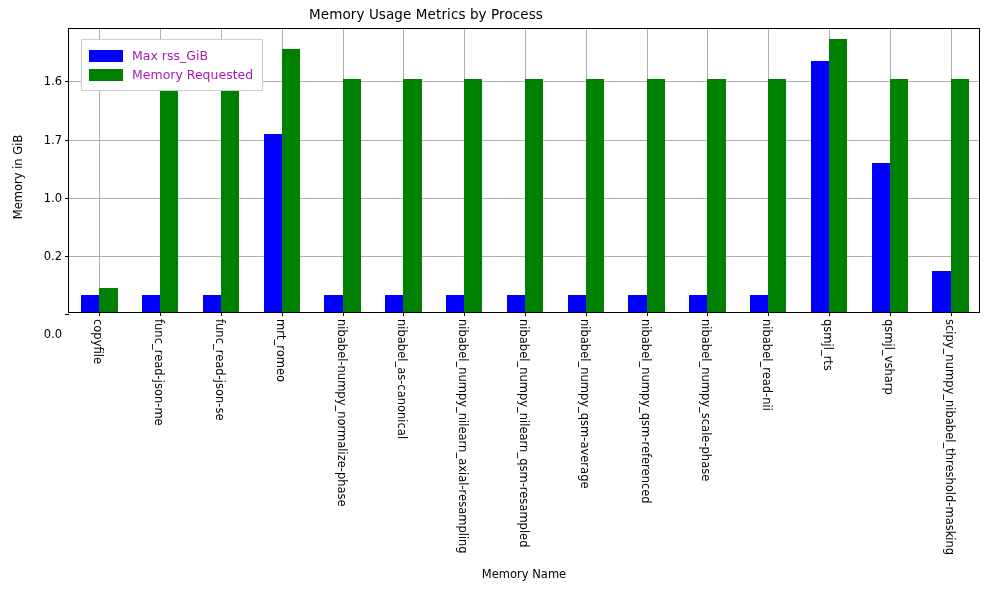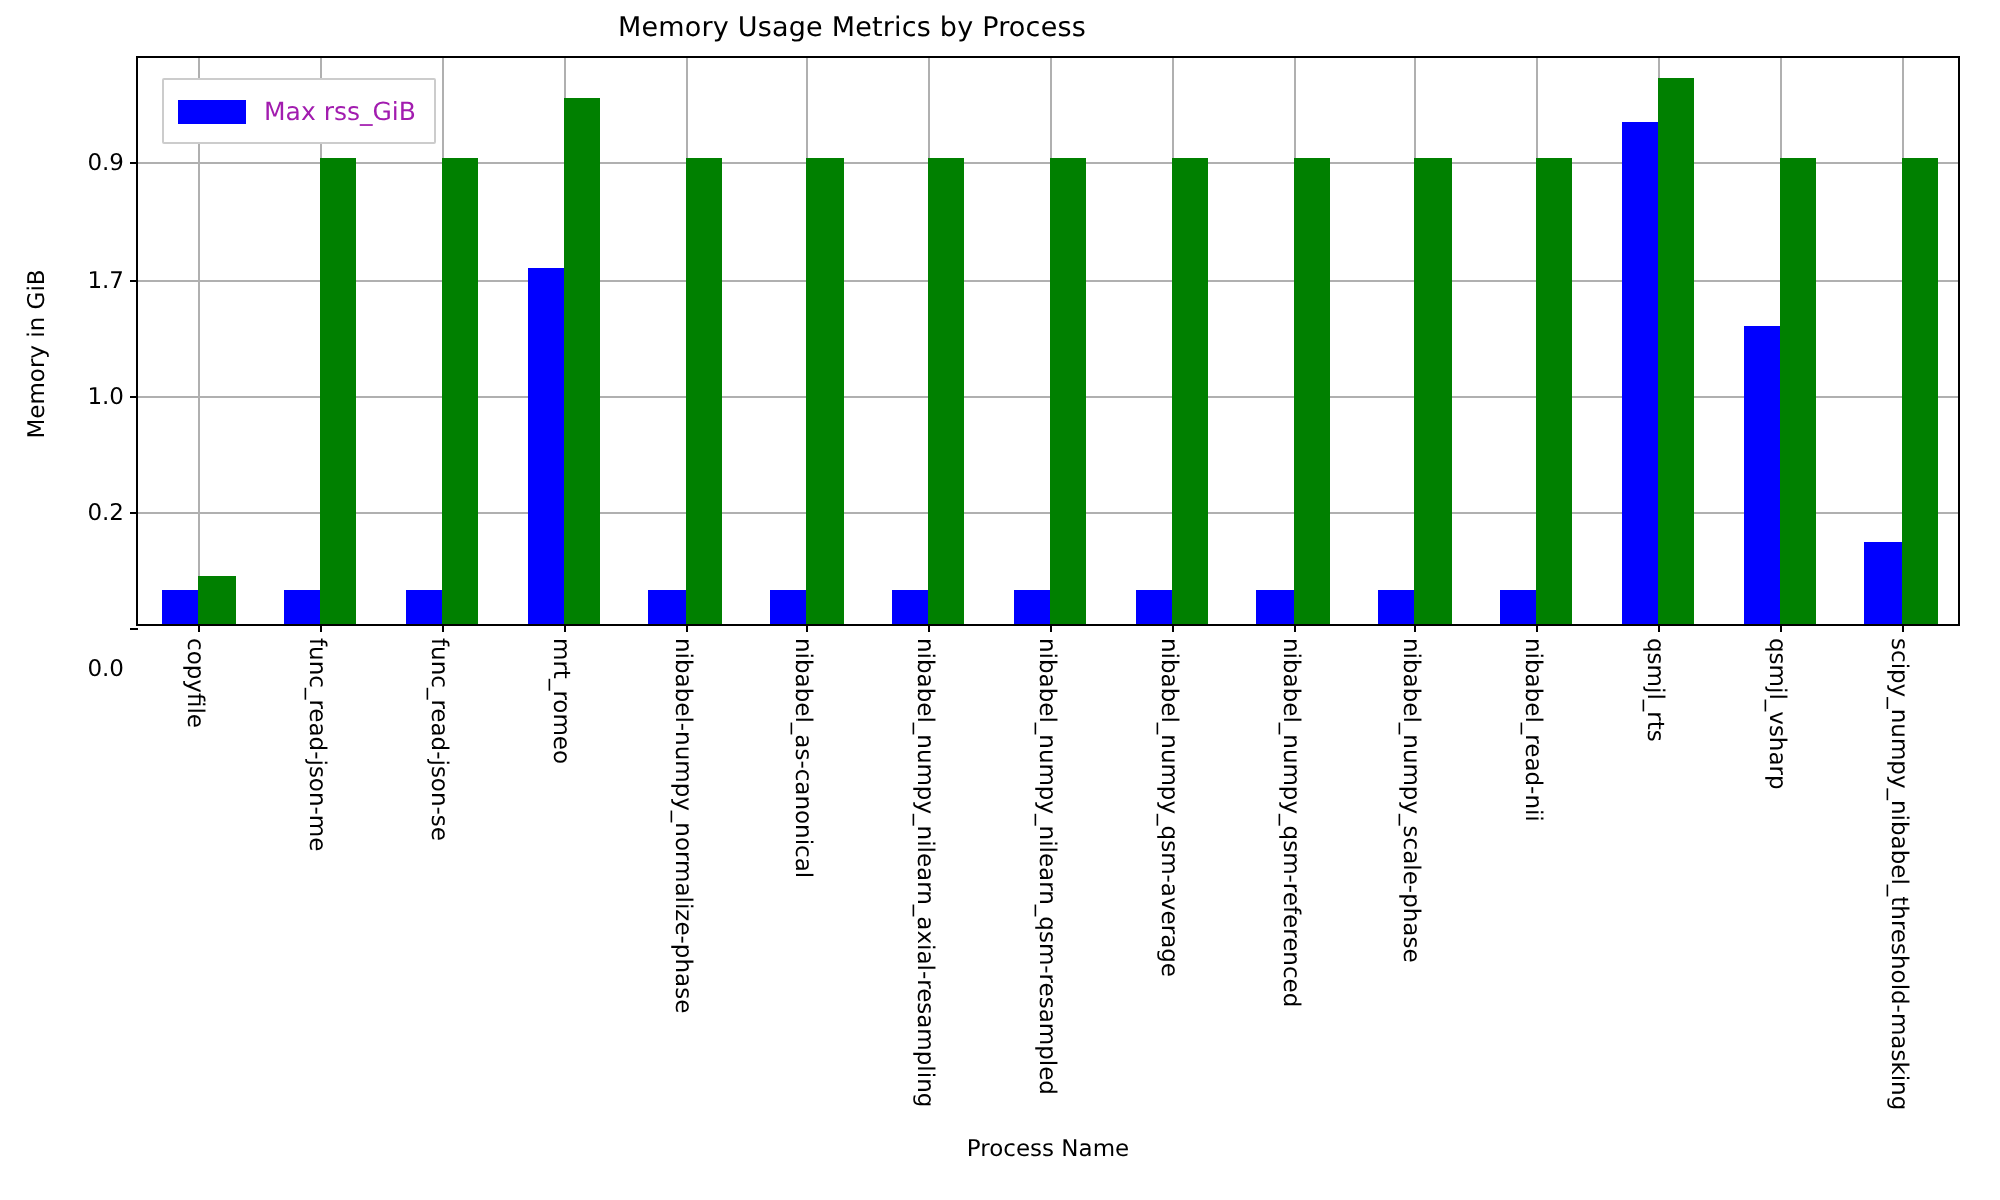--- a/index.html
+++ b/index.html
@@ -132,7 +132,7 @@
         <div class="ytick-line" style="top: 110.51px;"></div>
         <div class="ytl" style="top: 110.51px;">1.7</div>
         <div class="ytick-line" style="top: 52.3469px;"></div>
-        <div class="ytl" style="top: 52.3469px;">0.9</div>
+        <div class="ytl" style="top: 52.3469px;">1.6</div>
       </div>
     <div class="legend">
       <div class="legend-row">

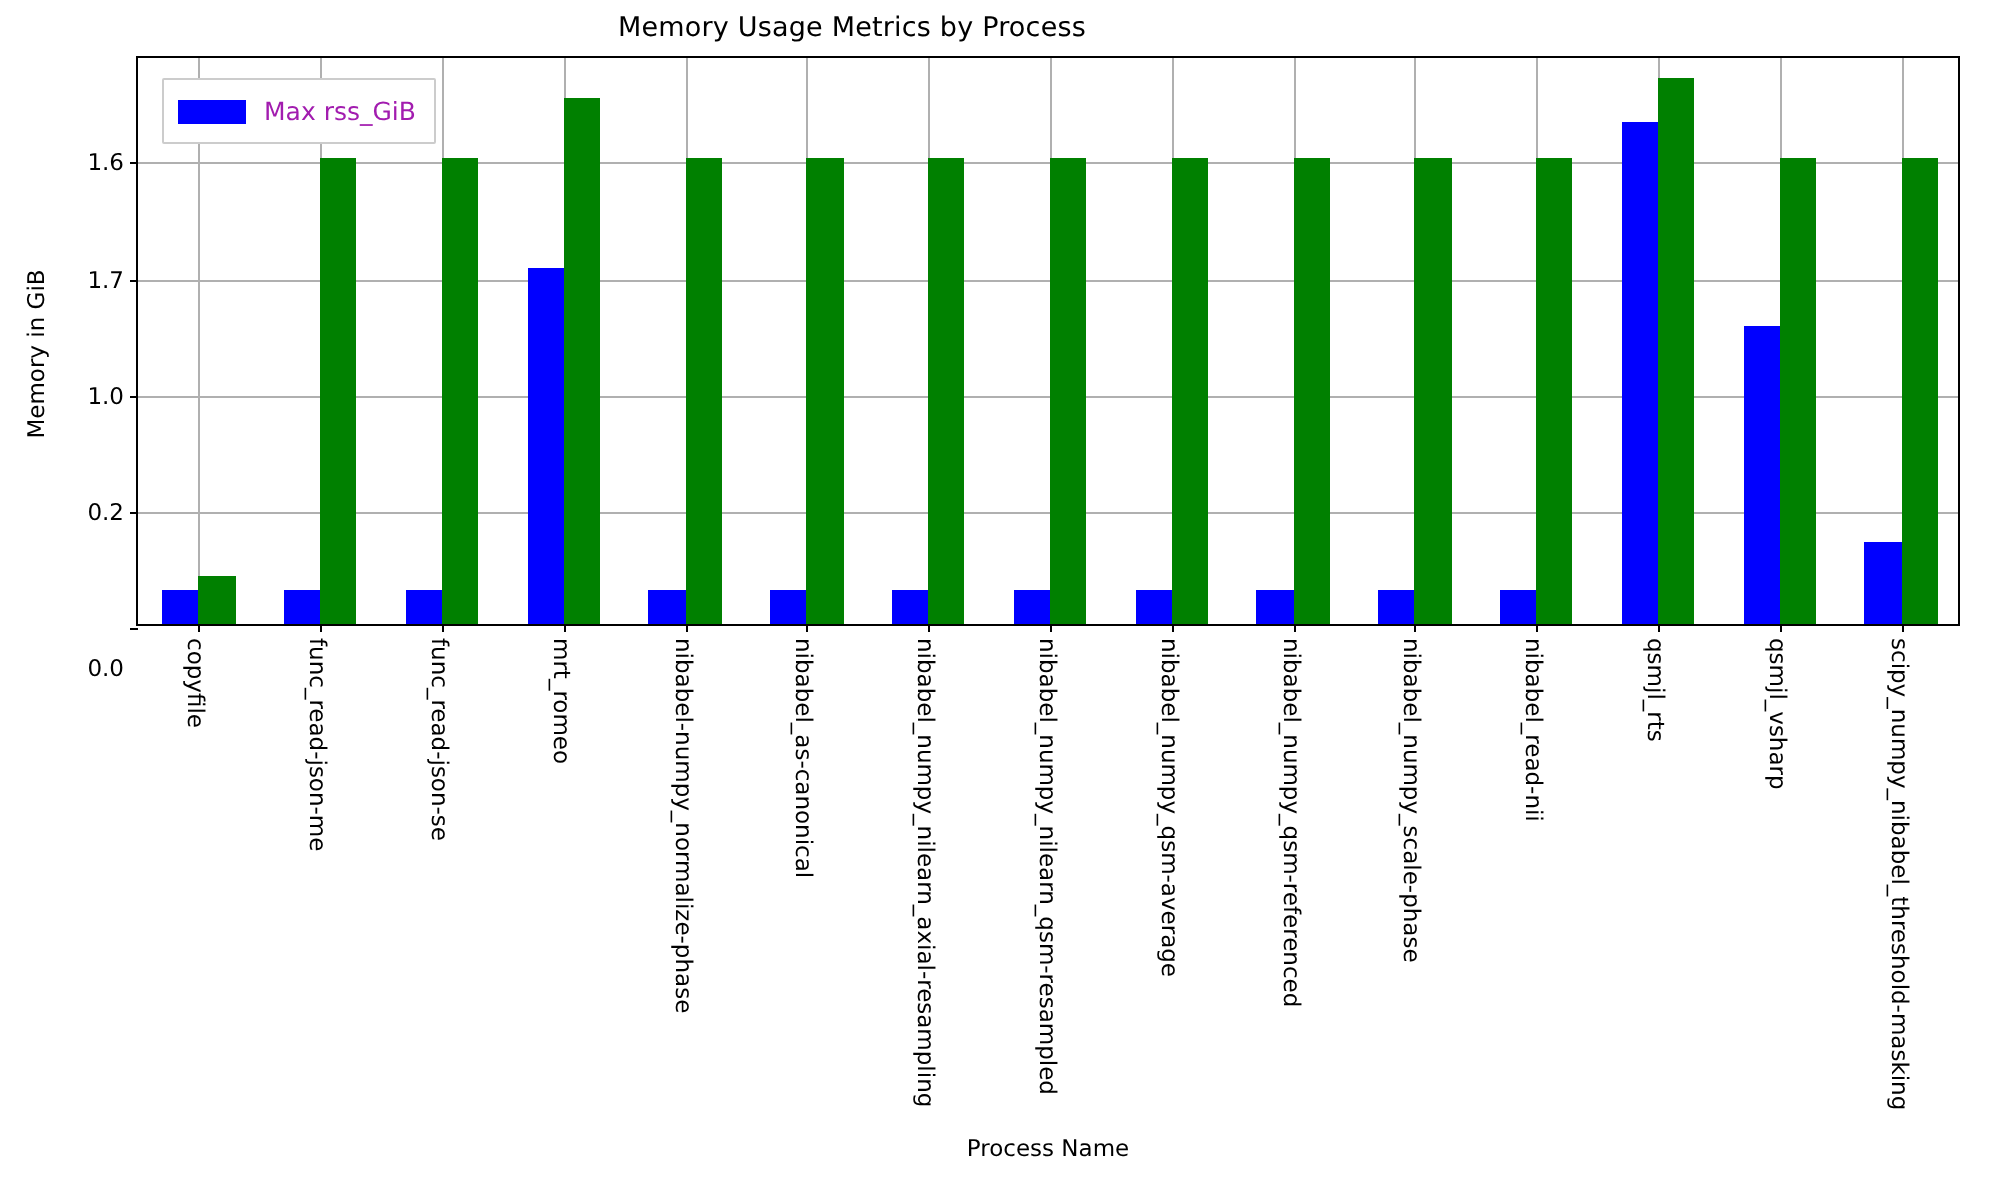--- a/index.html
+++ b/index.html
@@ -139,6 +139,10 @@
         <span class="legend-swatch rss"></span>
         <span class="legend-text">Max rss_GiB</span>
       </div>
+      <div class="legend-row">
+        <span class="legend-swatch req"></span>
+        <span class="legend-text">Memory Requested</span>
+      </div>
     </div>
   </div>
 

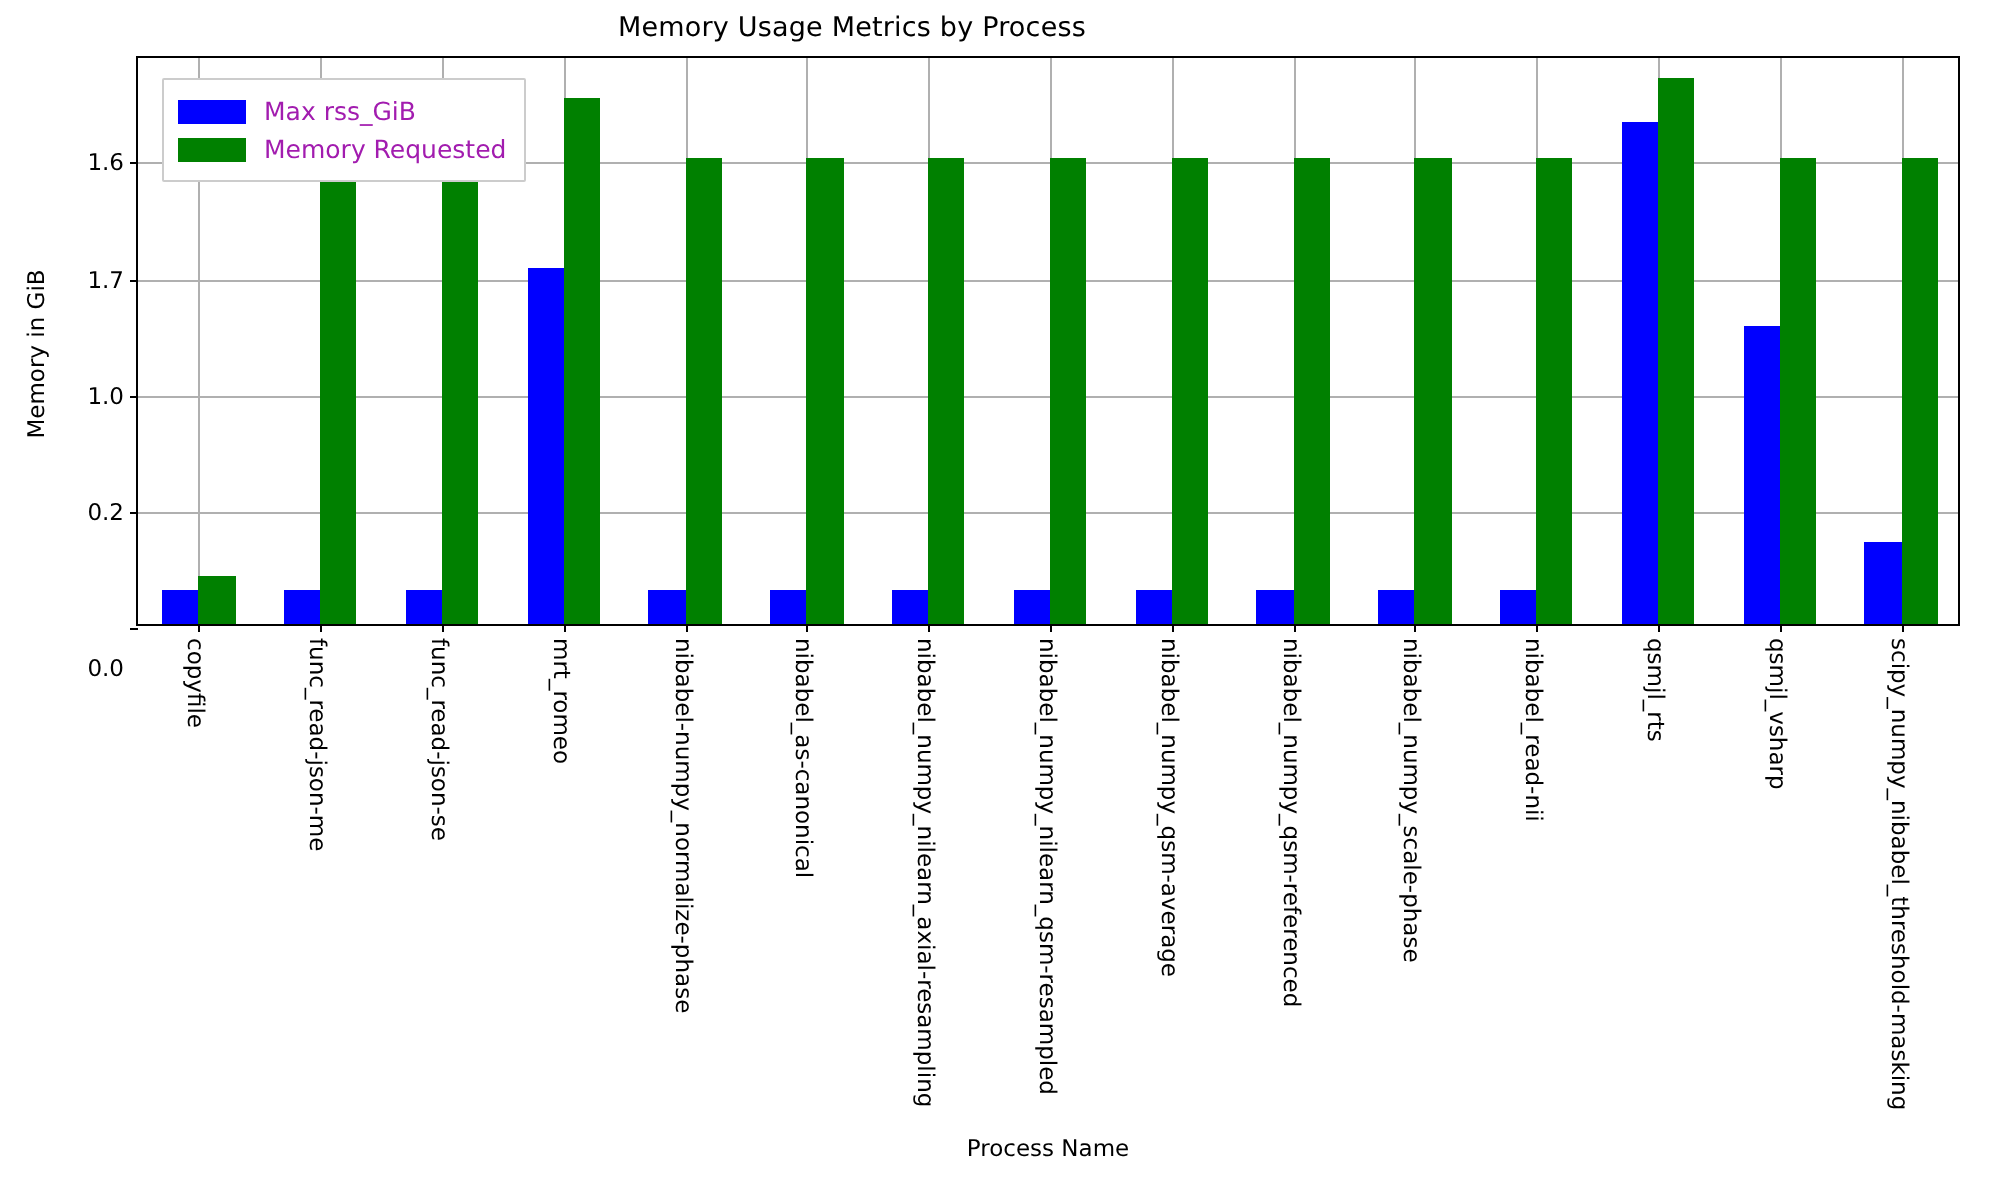--- a/index.html
+++ b/index.html
@@ -164,7 +164,7 @@
       <div class="xlab" style="left: 954.6px;">scipy_numpy_nibabel_threshold-masking</div>
     </div>
 
-  <div class="xaxis-title">Process Name</div>
+  <div class="xaxis-title">Memory Name</div>
   <div class="yaxis-title">Memory in GiB</div>
 
 </div>

